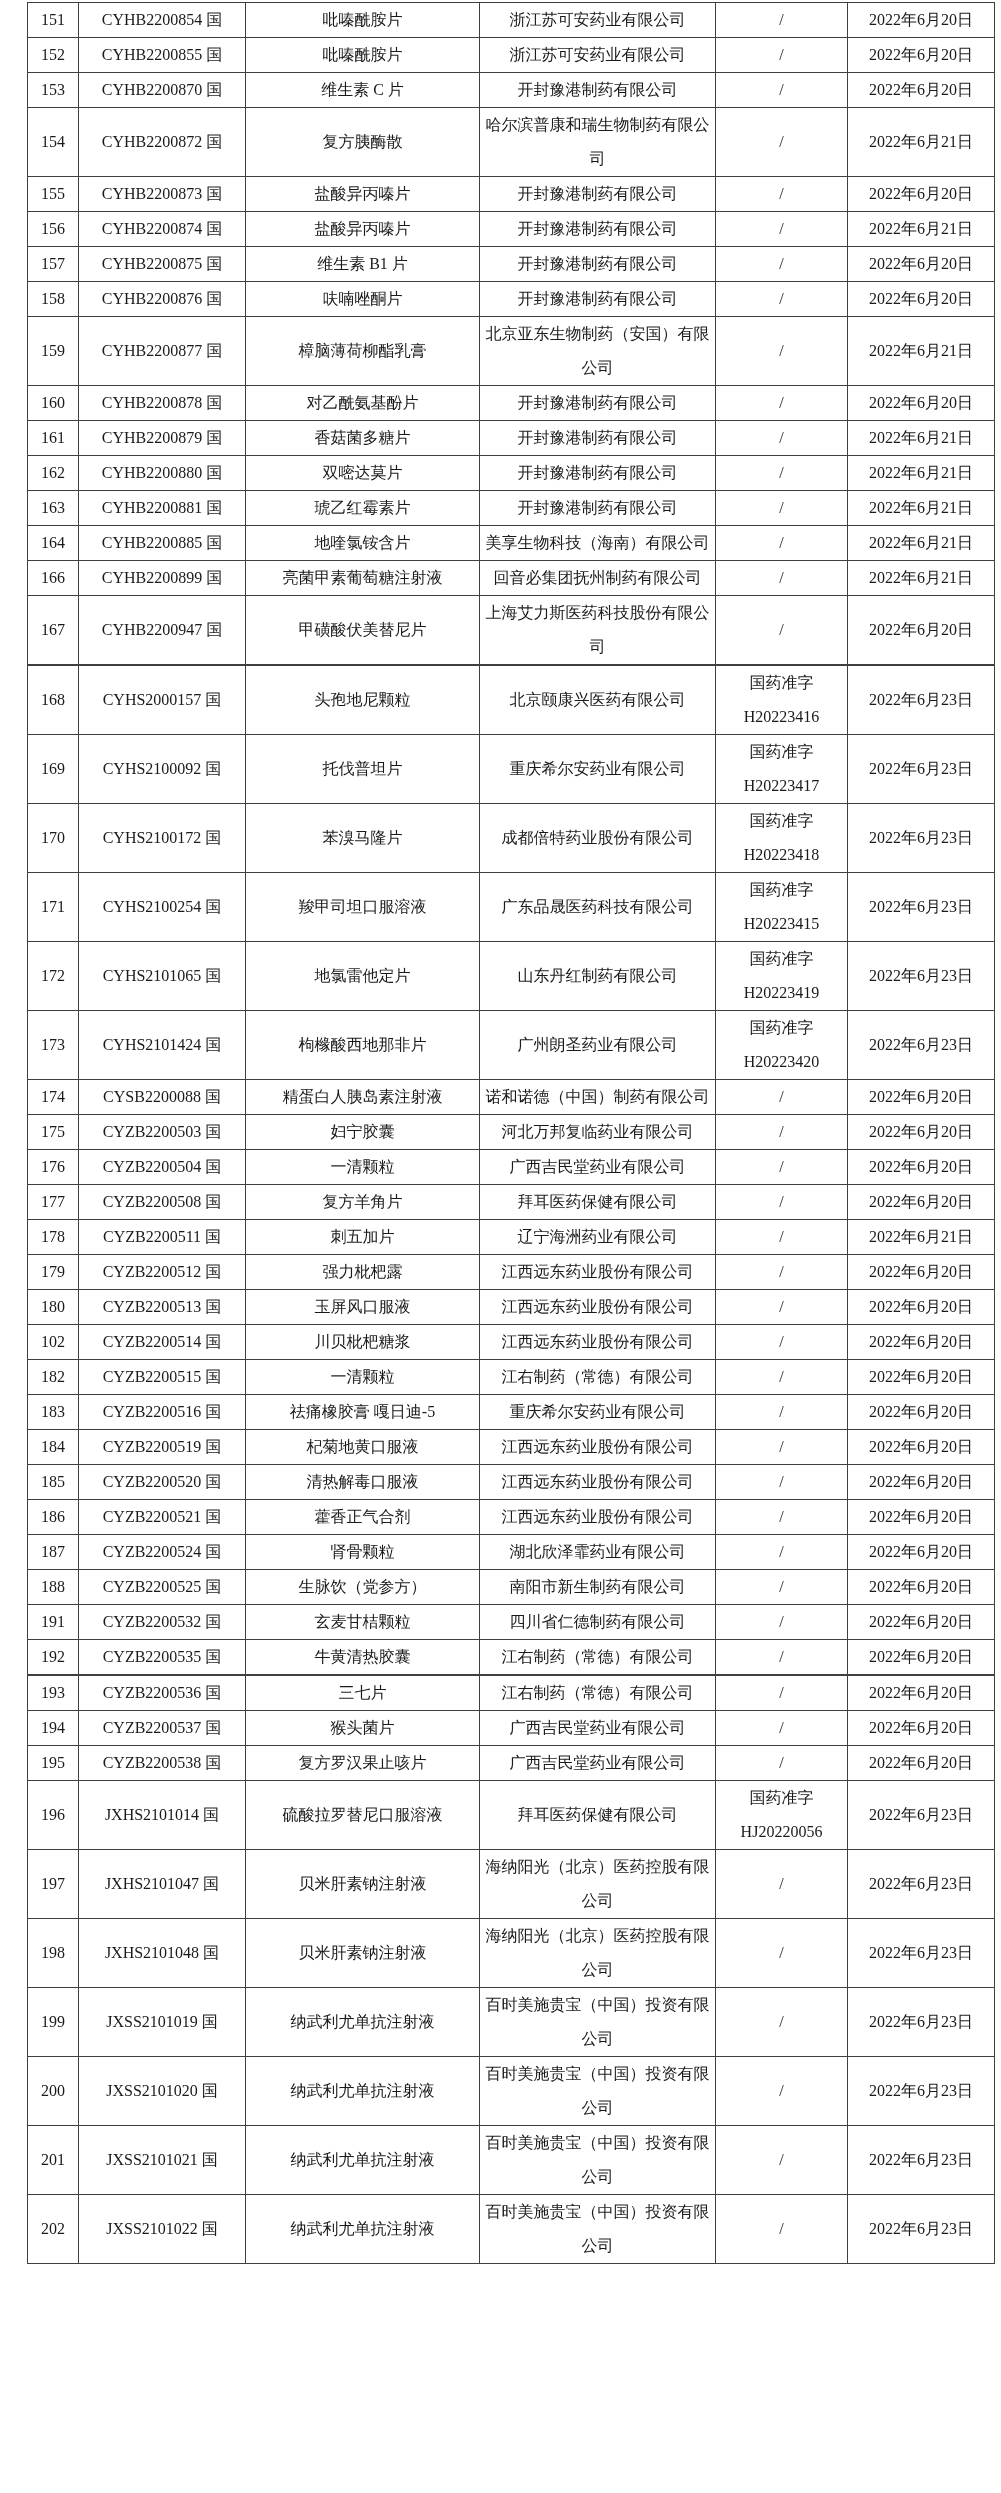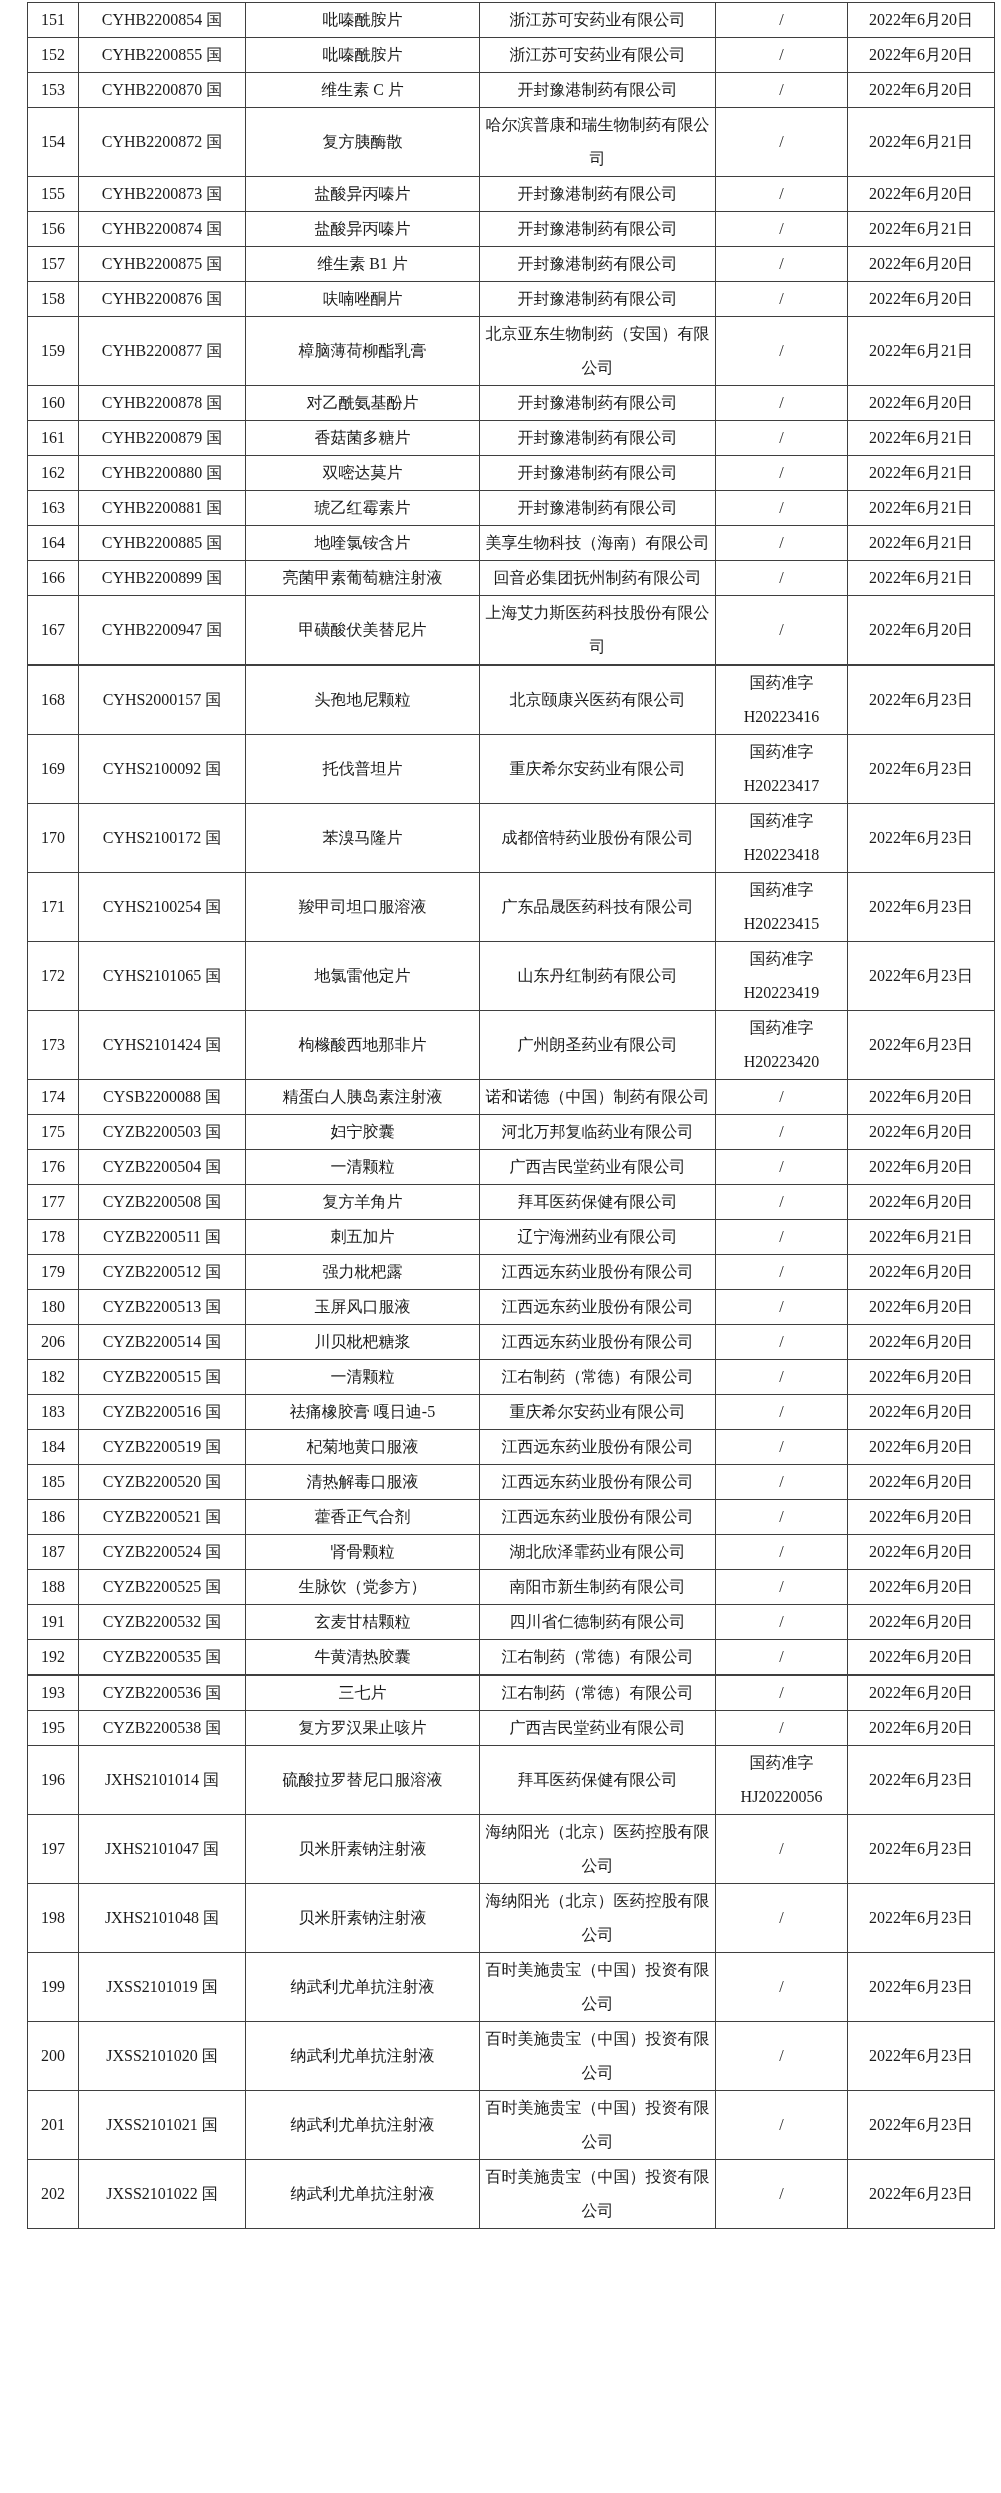--- a/index.html
+++ b/index.html
@@ -314,7 +314,7 @@
   </tr>
 
   <tr>
-    <td class="col-no">206</td>
+    <td class="col-no">102</td>
     <td class="col-code">CYZB2200514 国</td>
     <td class="col-name">川贝枇杷糖浆</td>
     <td class="col-company">江西远东药业股份有限公司</td>

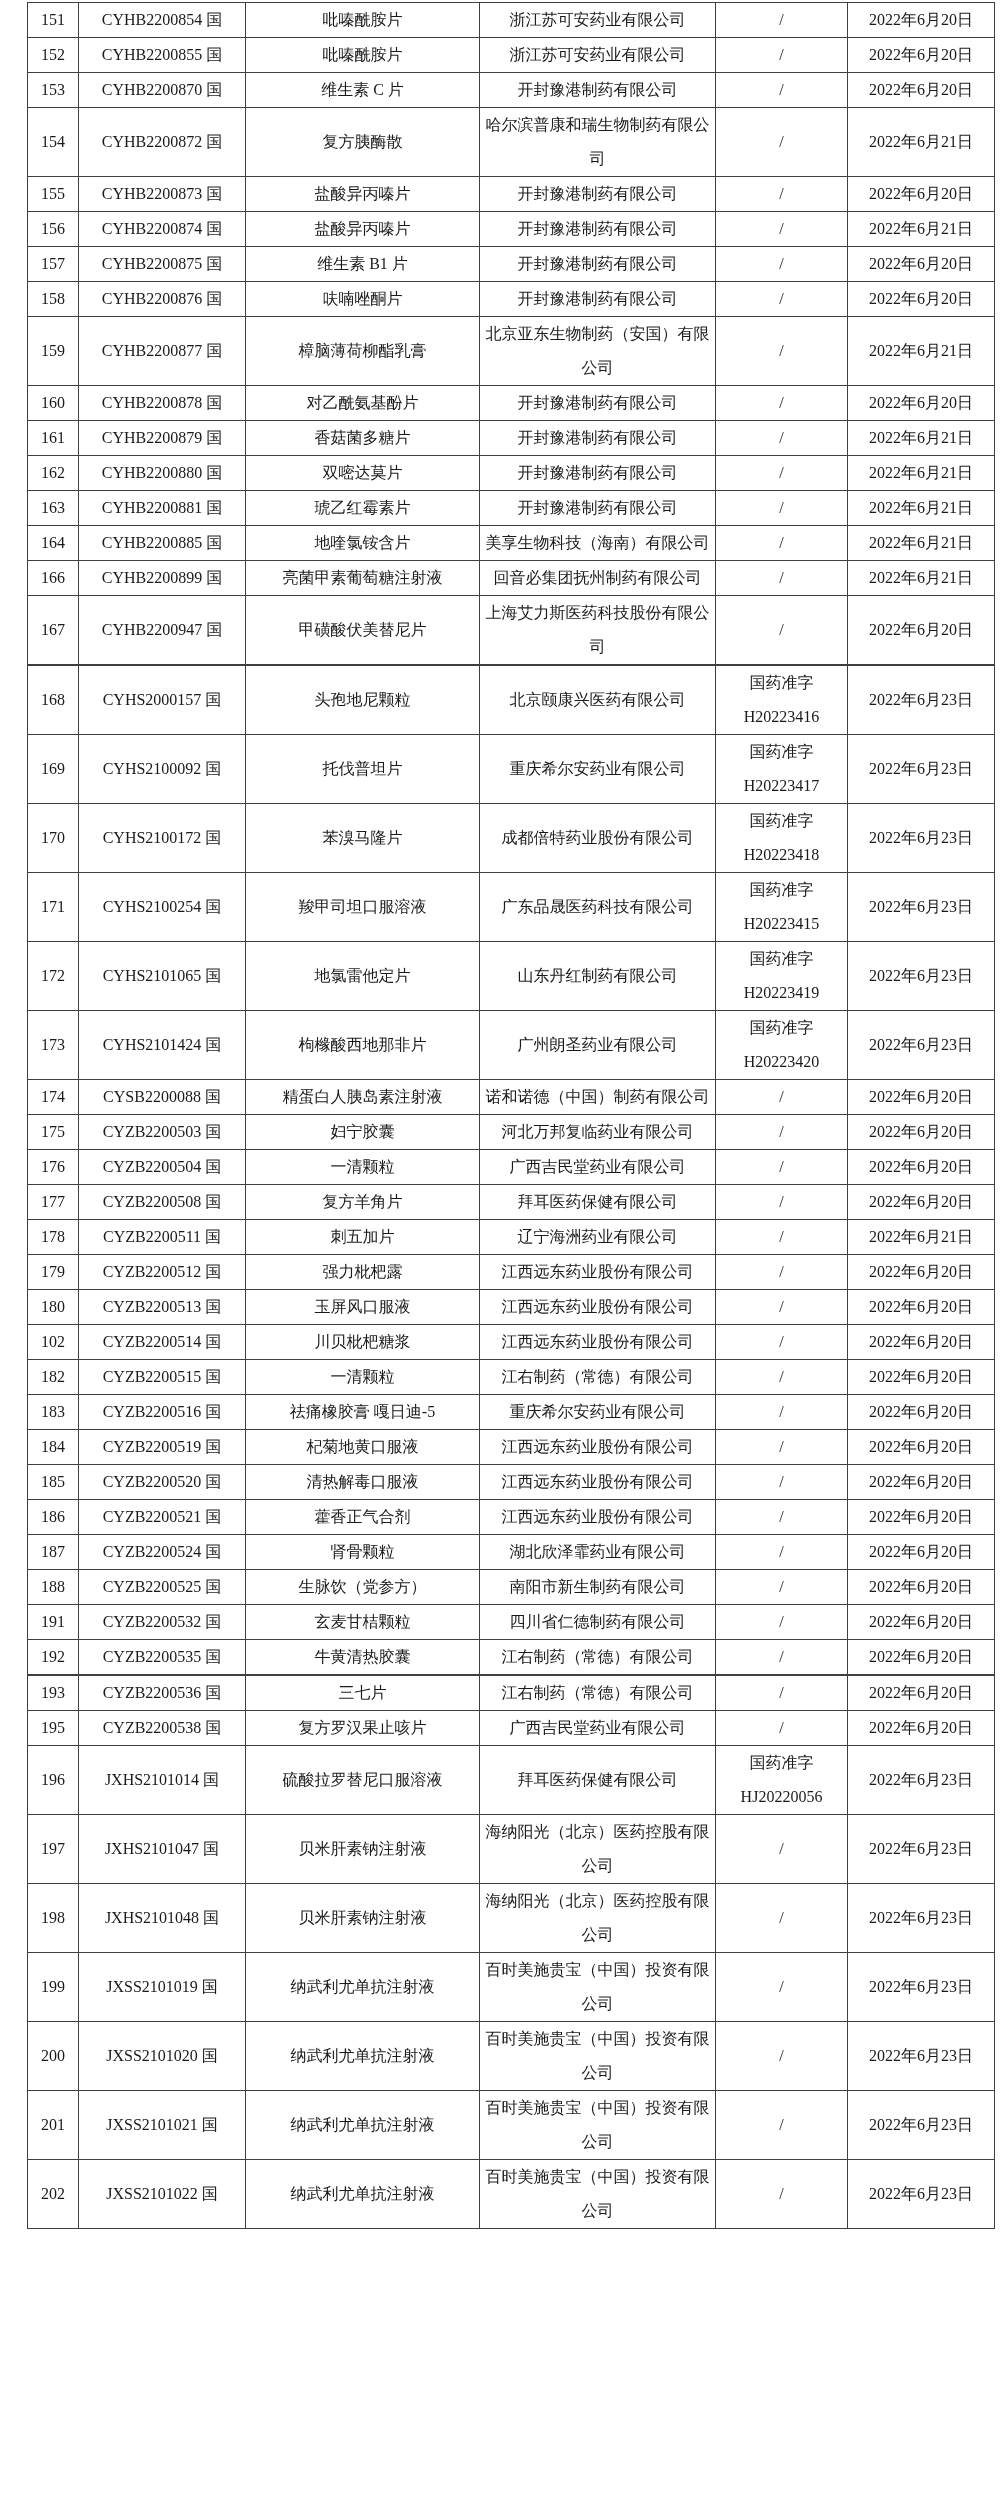--- a/index.html
+++ b/index.html
@@ -414,6 +414,14 @@
     <td class="col-date">2022年6月20日</td>
   </tr>
 
+  <tr>
+    <td class="col-no">194</td>
+    <td class="col-code">CYZB2200537 国</td>
+    <td class="col-name">猴头菌片</td>
+    <td class="col-company">广西吉民堂药业有限公司</td>
+    <td class="col-approval">/</td>
+    <td class="col-date">2022年6月20日</td>
+  </tr>
 
   <tr>
     <td class="col-no">195</td>

